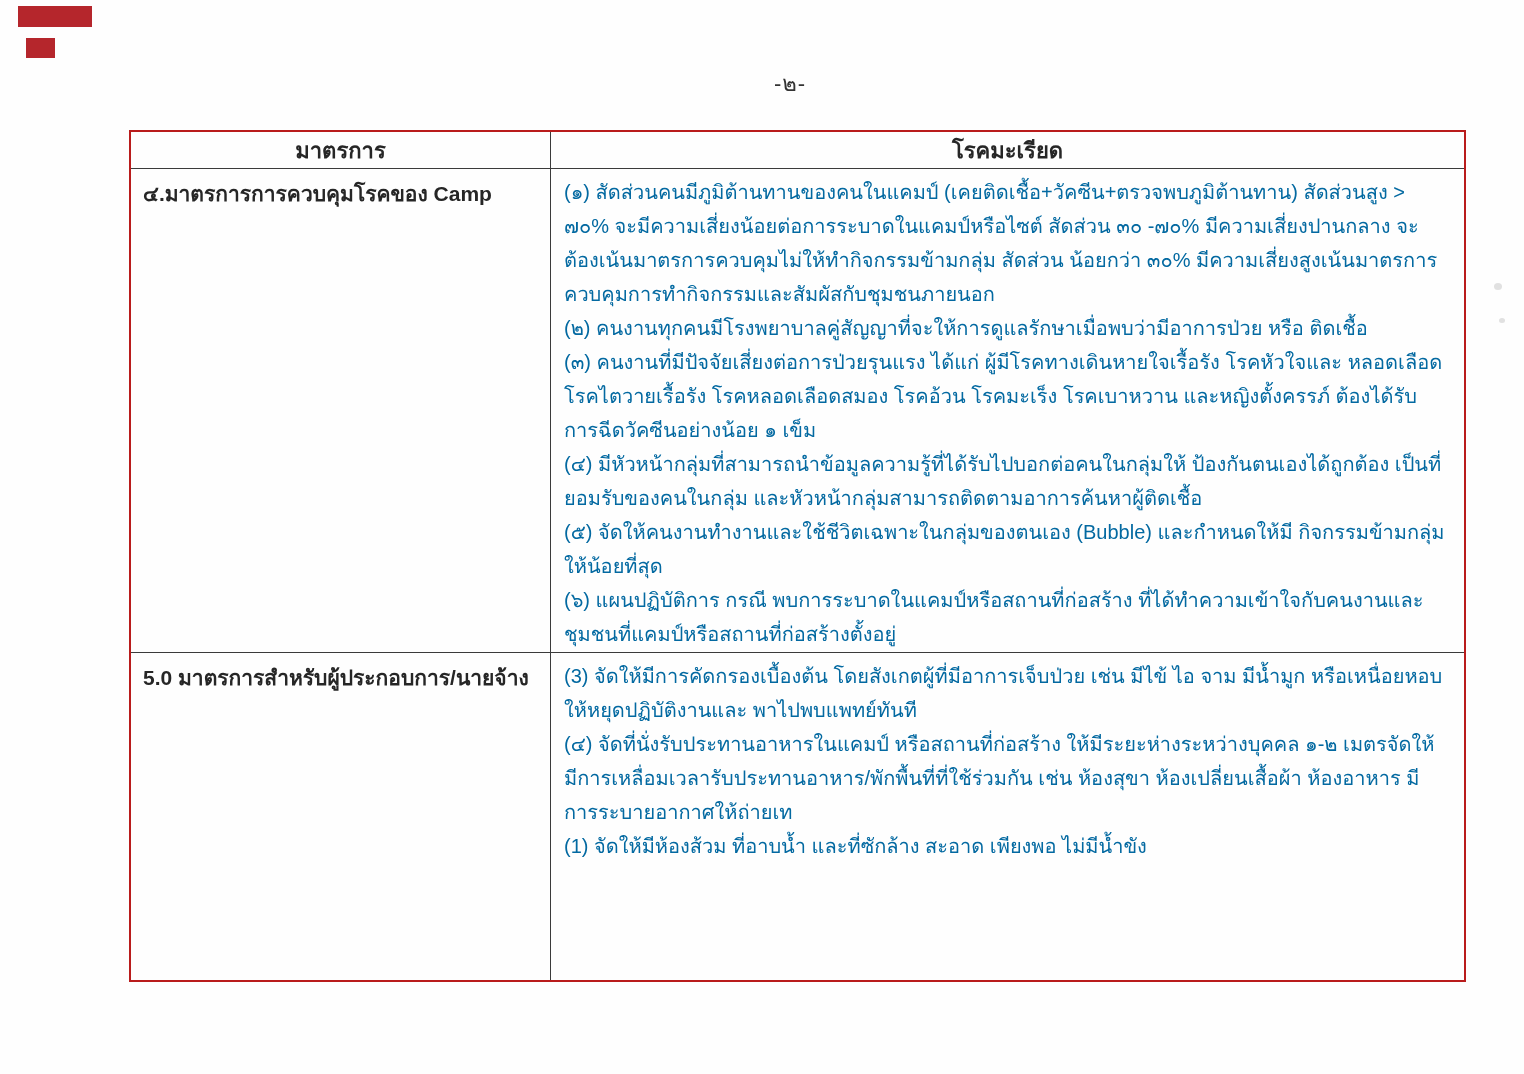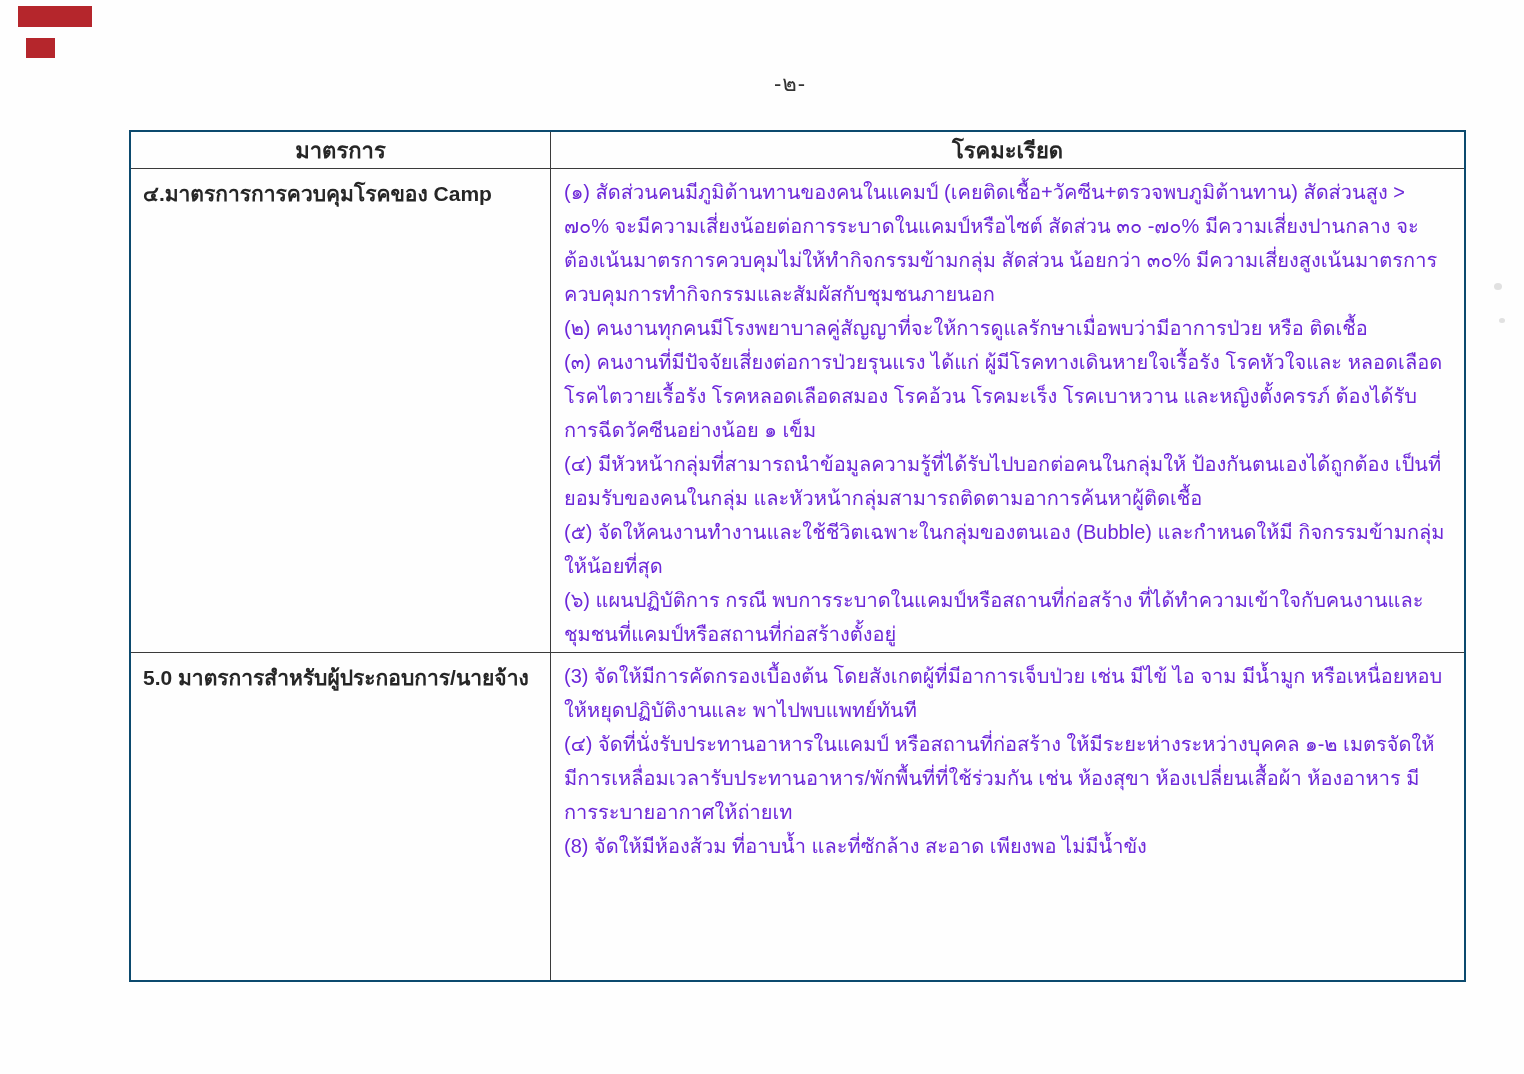--- a/index.html
+++ b/index.html
@@ -48,7 +48,7 @@
     display: grid;
     grid-template-columns: 420px 1fr;
     grid-template-rows: 37px 484px 1fr;
-    border: 2px solid #0c4a6e;
+    border: 2px solid #b91c1c;
     box-sizing: border-box;
     background: #fefefe;
   }

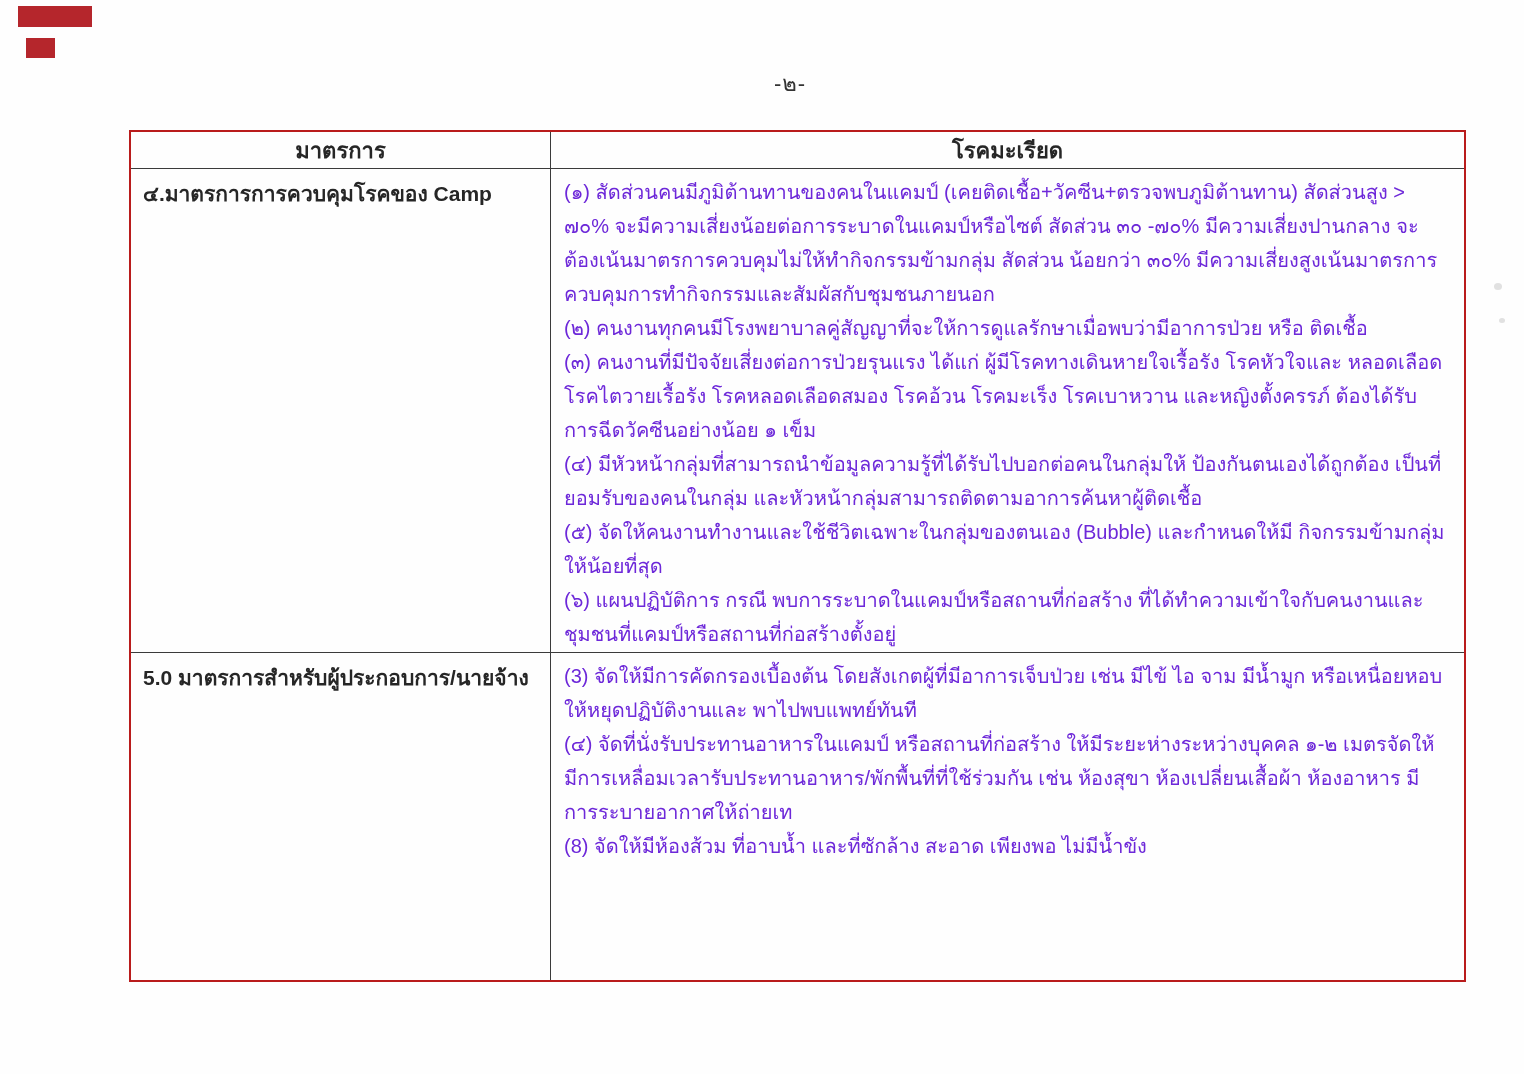--- a/index.html
+++ b/index.html
@@ -82,7 +82,7 @@
     padding: 6px 18px 0 13px;
     font-size: 20px;
     line-height: 34px;
-    color: #6d28d9;
+    color: #0369a1;
   }
   .details-cell p {
     margin: 0;

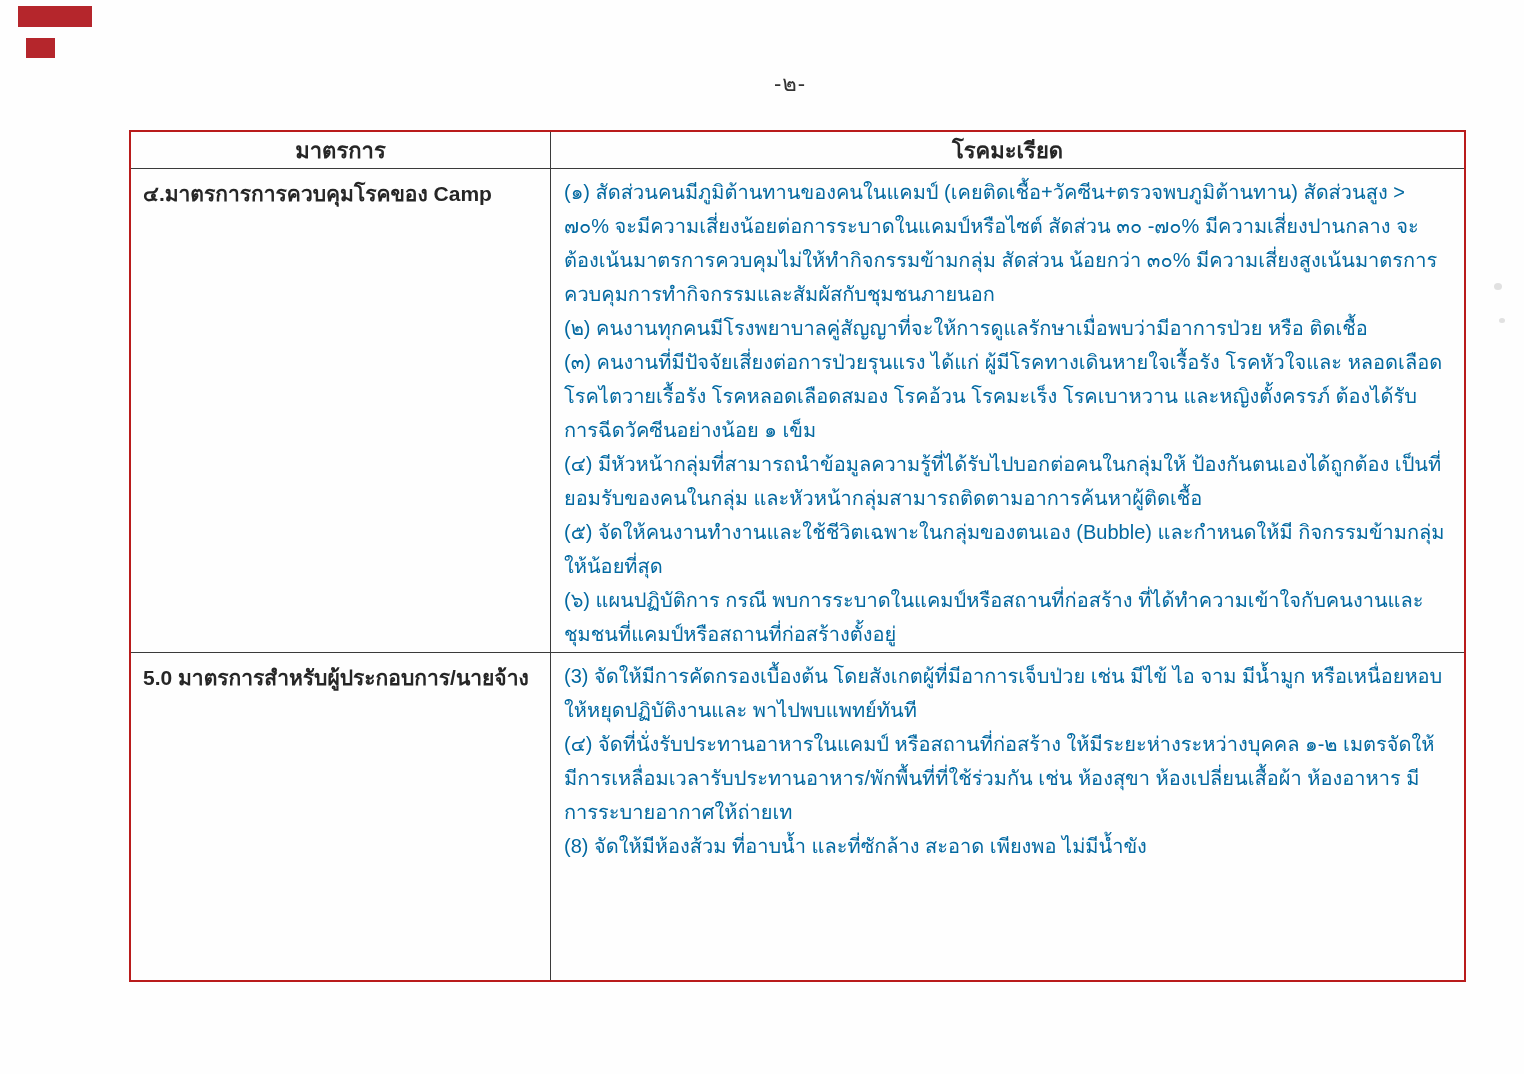--- a/index.html
+++ b/index.html
@@ -129,7 +129,7 @@
     <div class="cell details-cell last-col last-row">
       <p>(3) จัดให้มีการคัดกรองเบื้องต้น โดยสังเกตผู้ที่มีอาการเจ็บป่วย เช่น มีไข้ ไอ จาม มีน้ำมูก หรือเหนื่อยหอบ ให้หยุดปฏิบัติงานและ พาไปพบแพทย์ทันที</p>
       <p>(๔) จัดที่นั่งรับประทานอาหารในแคมป์ หรือสถานที่ก่อสร้าง ให้มีระยะห่างระหว่างบุคคล ๑-๒ เมตรจัดให้มีการเหลื่อมเวลารับประทานอาหาร/พักพื้นที่ที่ใช้ร่วมกัน เช่น ห้องสุขา ห้องเปลี่ยนเสื้อผ้า ห้องอาหาร มีการระบายอากาศให้ถ่ายเท</p>
-      <p>(8) จัดให้มีห้องส้วม ที่อาบน้ำ และที่ซักล้าง สะอาด เพียงพอ ไม่มีน้ำขัง</p>
+      <p>(1) จัดให้มีห้องส้วม ที่อาบน้ำ และที่ซักล้าง สะอาด เพียงพอ ไม่มีน้ำขัง</p>
     </div>
 
   </div>

